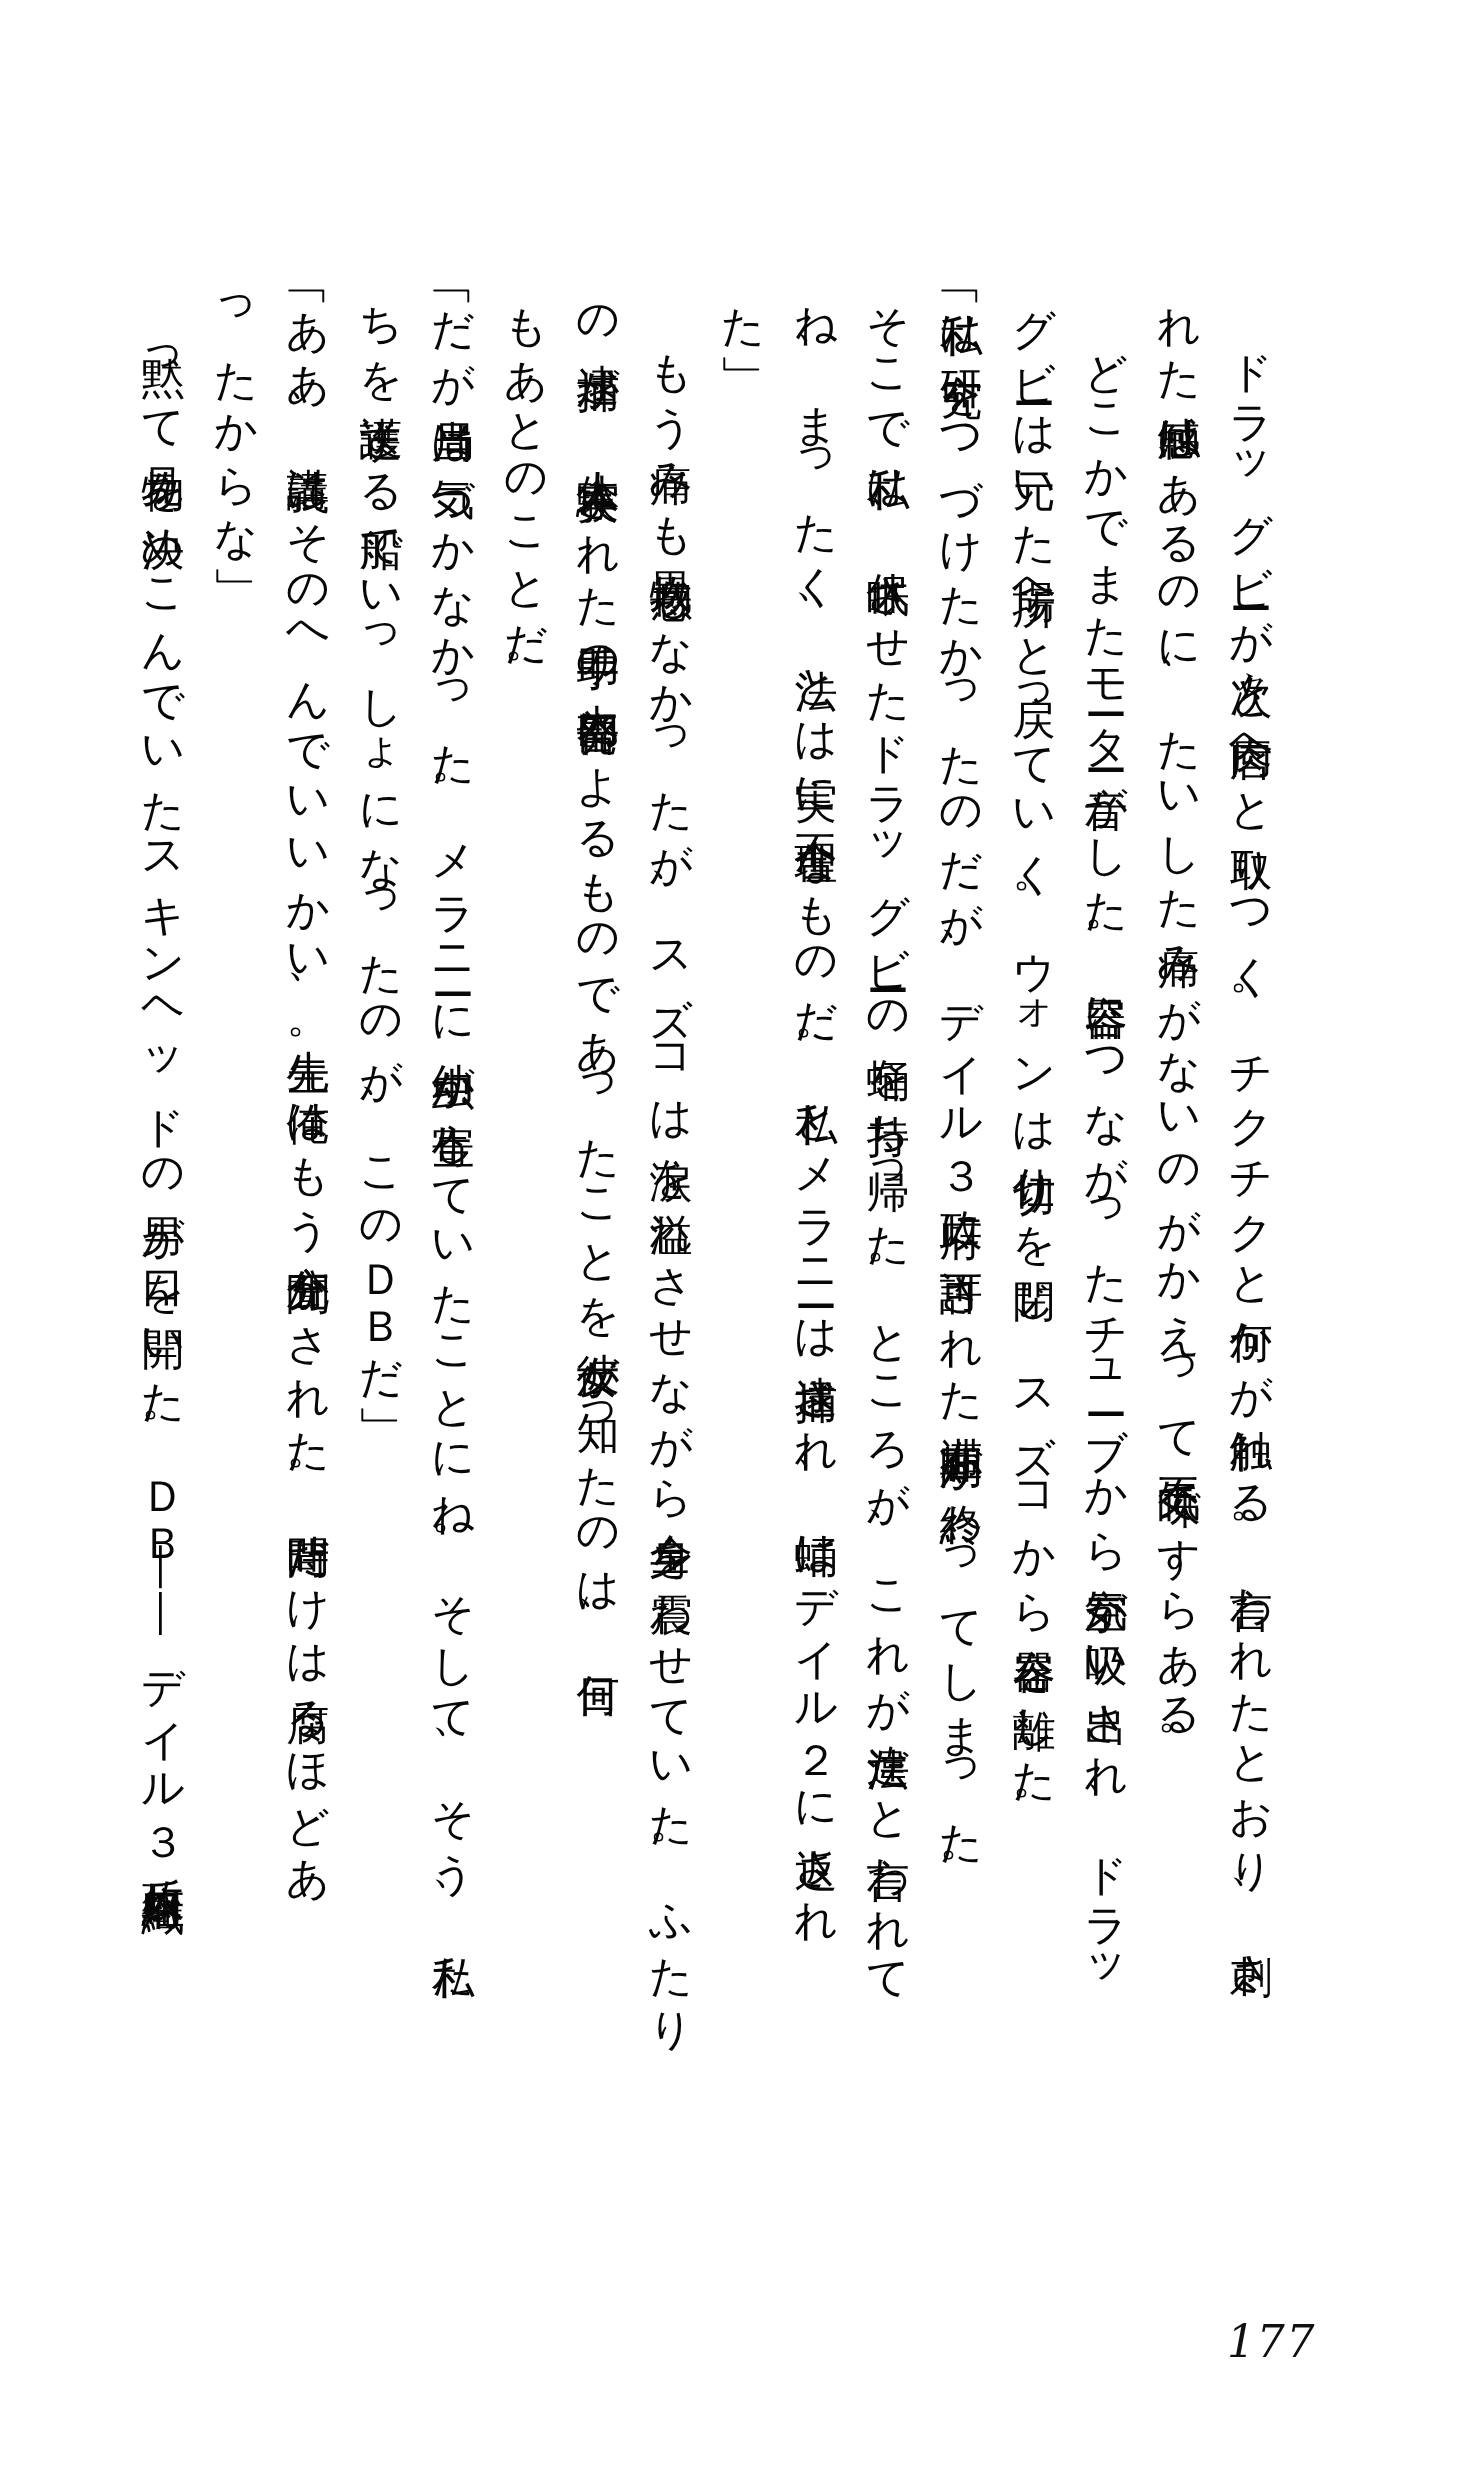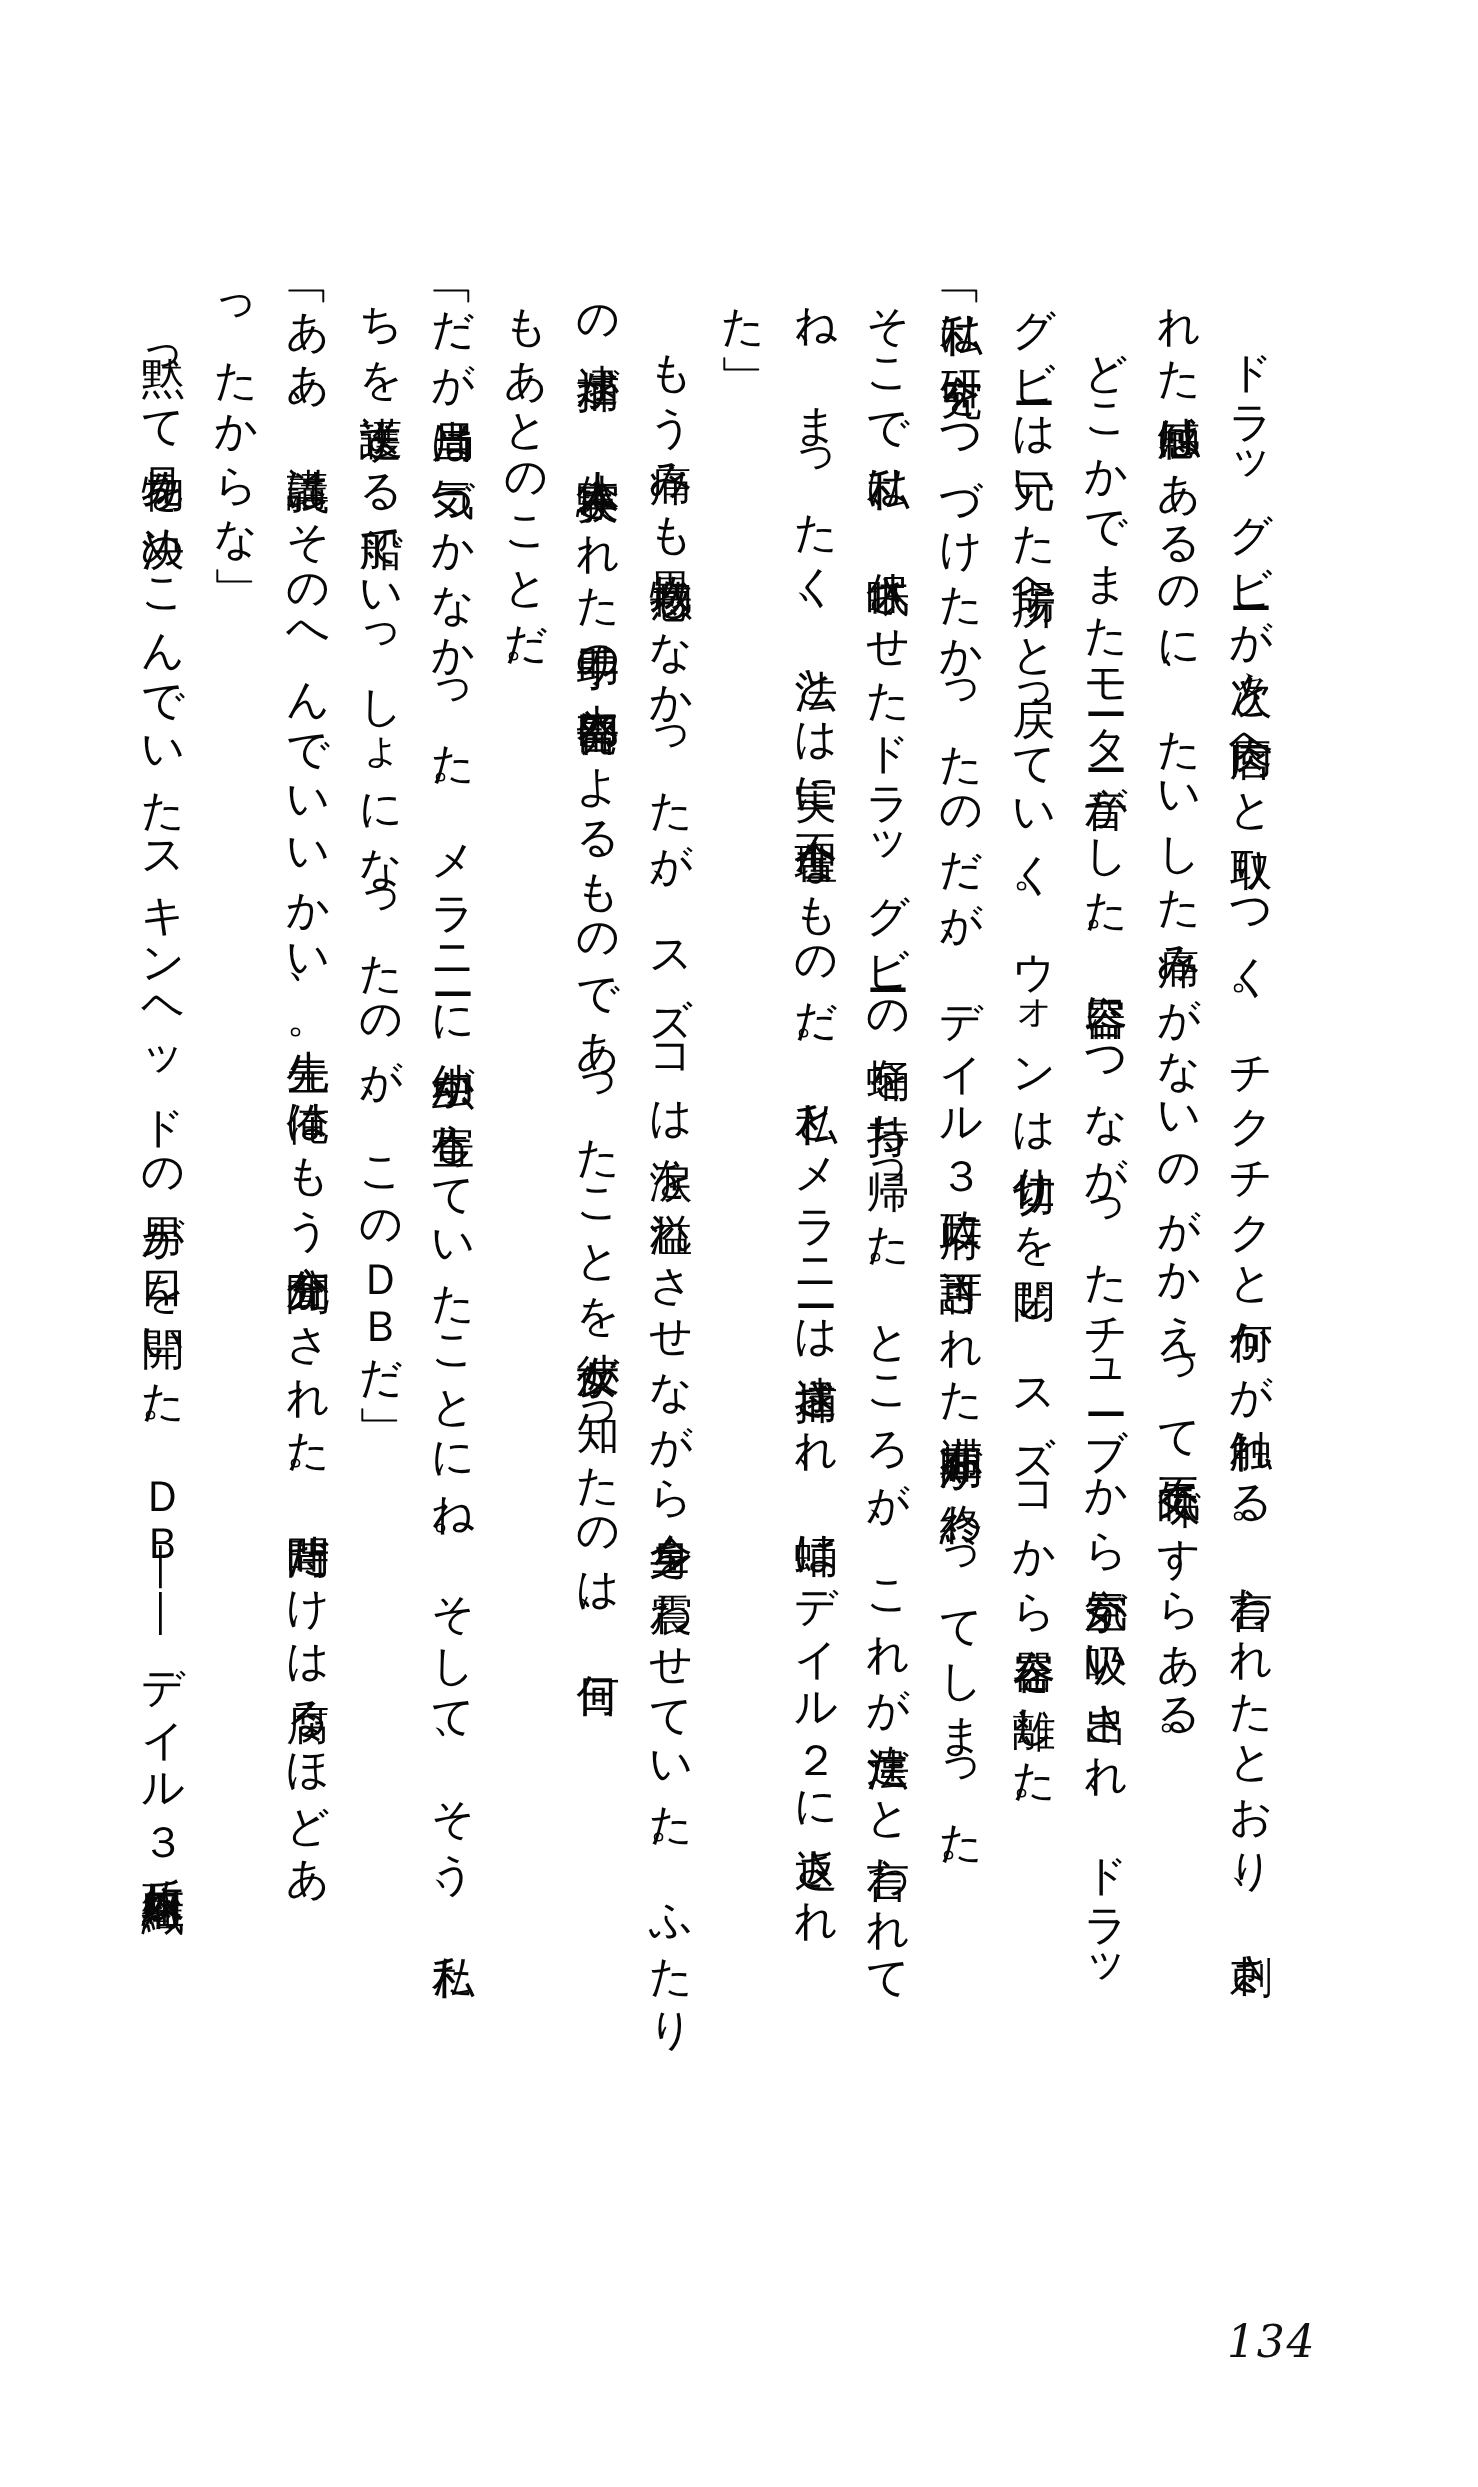--- a/index.html
+++ b/index.html
@@ -65,7 +65,7 @@
       <div class="vline" style="left: 214px; top: 277px;">ったからな」</div>
       <div class="vline" style="left: 141px; top: 323px;">黙って見物を決めこんでいたスキンヘッドの男が口を開いた。ＤＢ――デイル３反政府組織</div>
     </div>
-  <div class="page-number">134</div>
+  <div class="page-number">177</div>
 </div>
 
 

